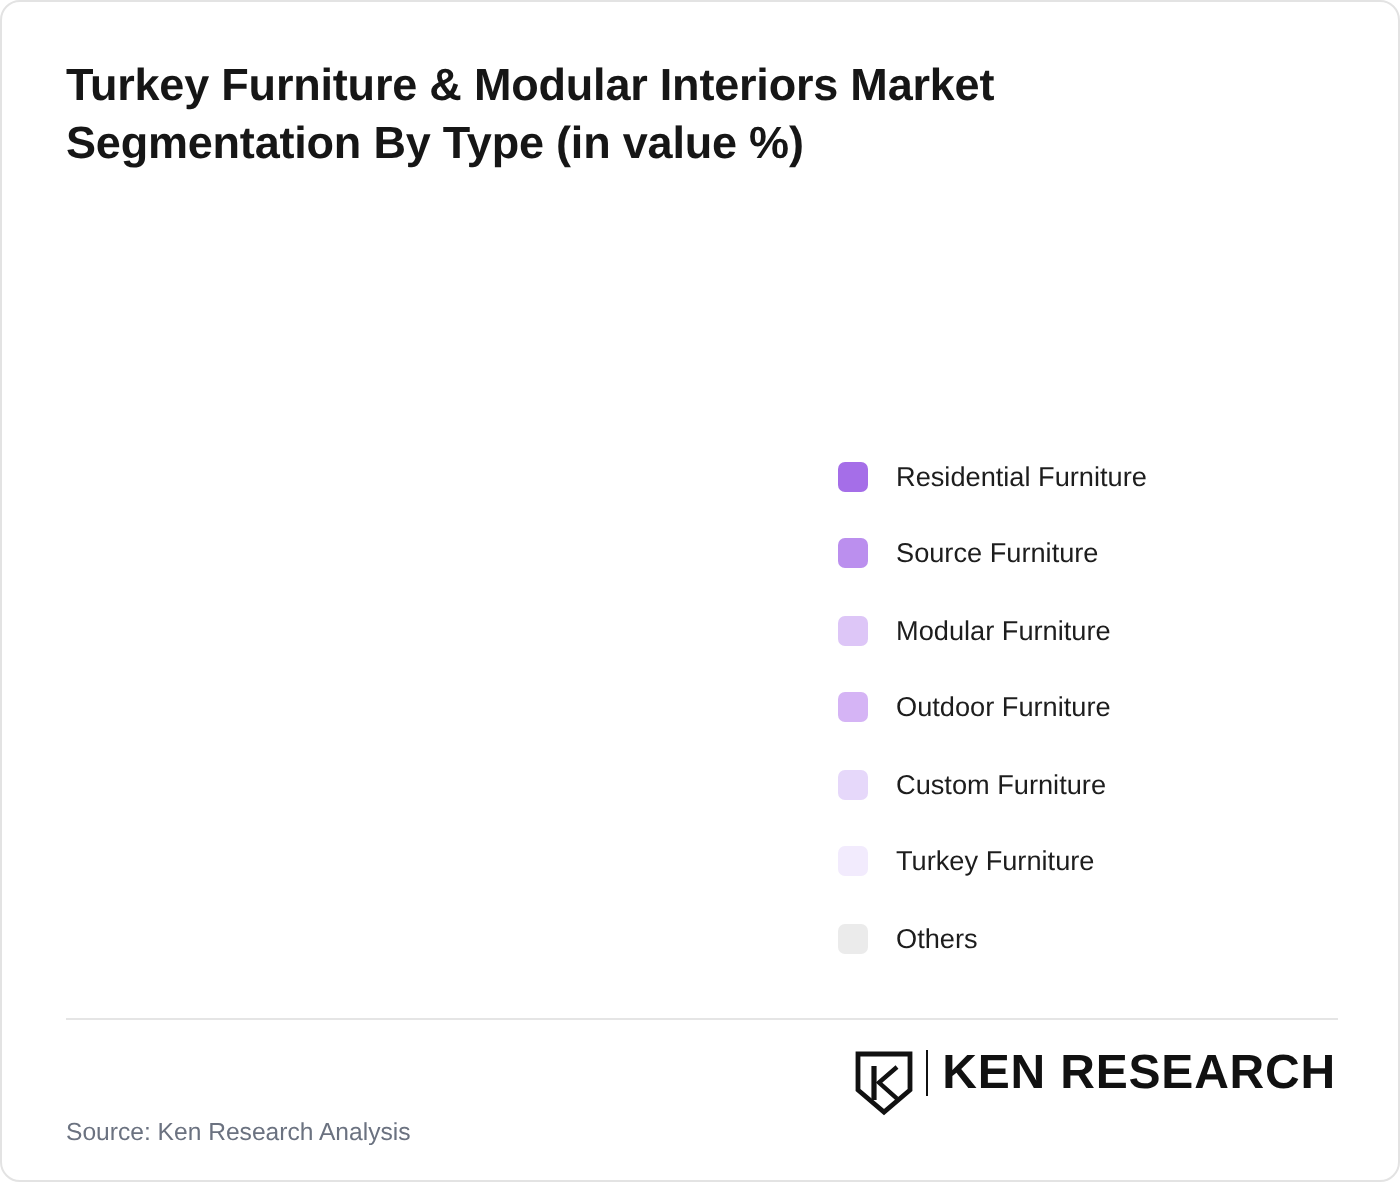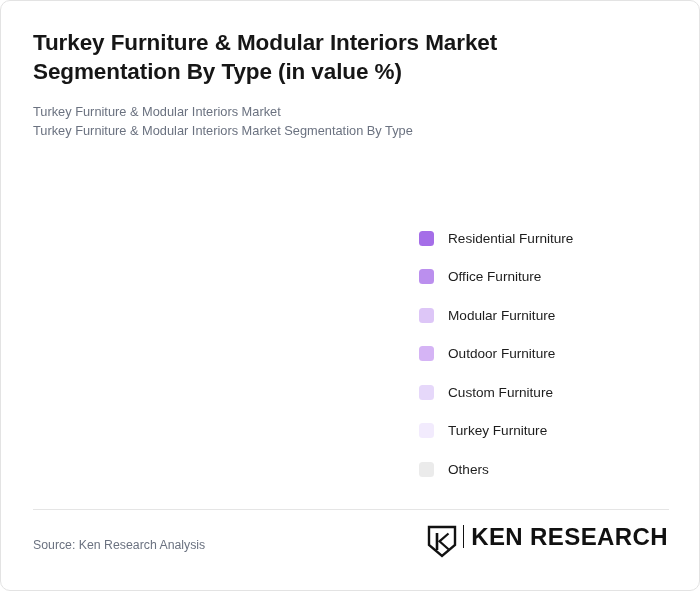--- a/index.html
+++ b/index.html
@@ -161,10 +161,6 @@
 
   <div class="header">
     <h1 class="title">Turkey Furniture &amp; Modular Interiors Market Segmentation By Type (in value %)</h1>
-    <div class="subtitles">
-      <div class="subtitle">Turkey Furniture &amp; Modular Interiors Market</div>
-      <div class="subtitle">Turkey Furniture &amp; Modular Interiors Market Segmentation By Type</div>
-    </div>
   </div>
 
   <div class="chart-area">

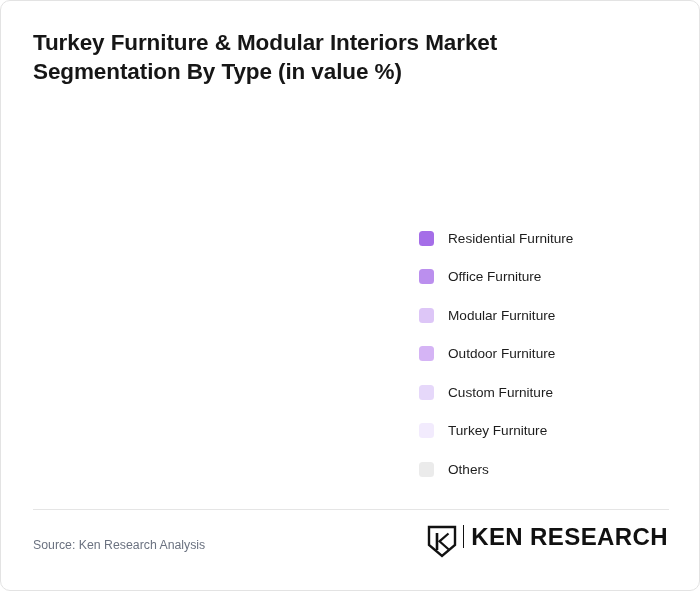--- a/index.html
+++ b/index.html
@@ -173,7 +173,7 @@
         </div>
         <div class="legend-item">
           <div class="legend-swatch" style="background: rgb(187, 143, 238);"></div>
-          <div class="legend-label">Office Furniture</div>
+          <div class="legend-label">Source Furniture</div>
         </div>
         <div class="legend-item">
           <div class="legend-swatch" style="background: rgb(221, 198, 247);"></div>

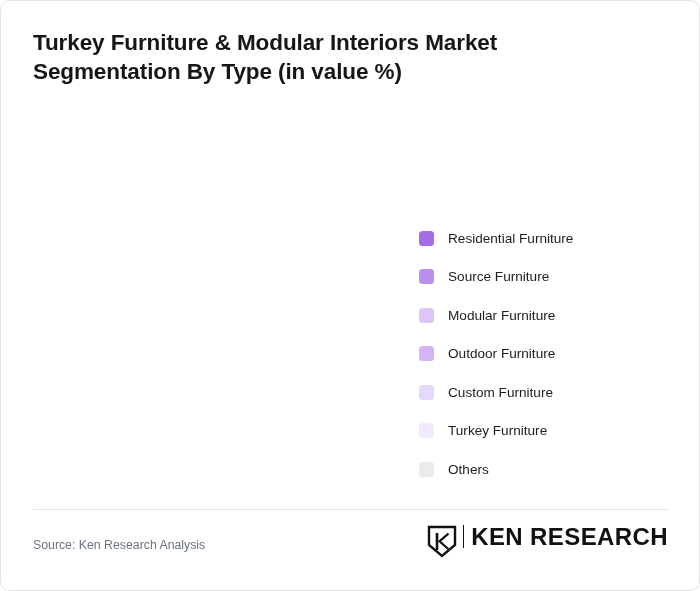--- a/index.html
+++ b/index.html
@@ -121,7 +121,7 @@
   .source {
     position: absolute;
     left: 32px;
-    top: 537px;
+    top: 558px;
     font-size: 12.3px;
     color: #6b7280;
   }

